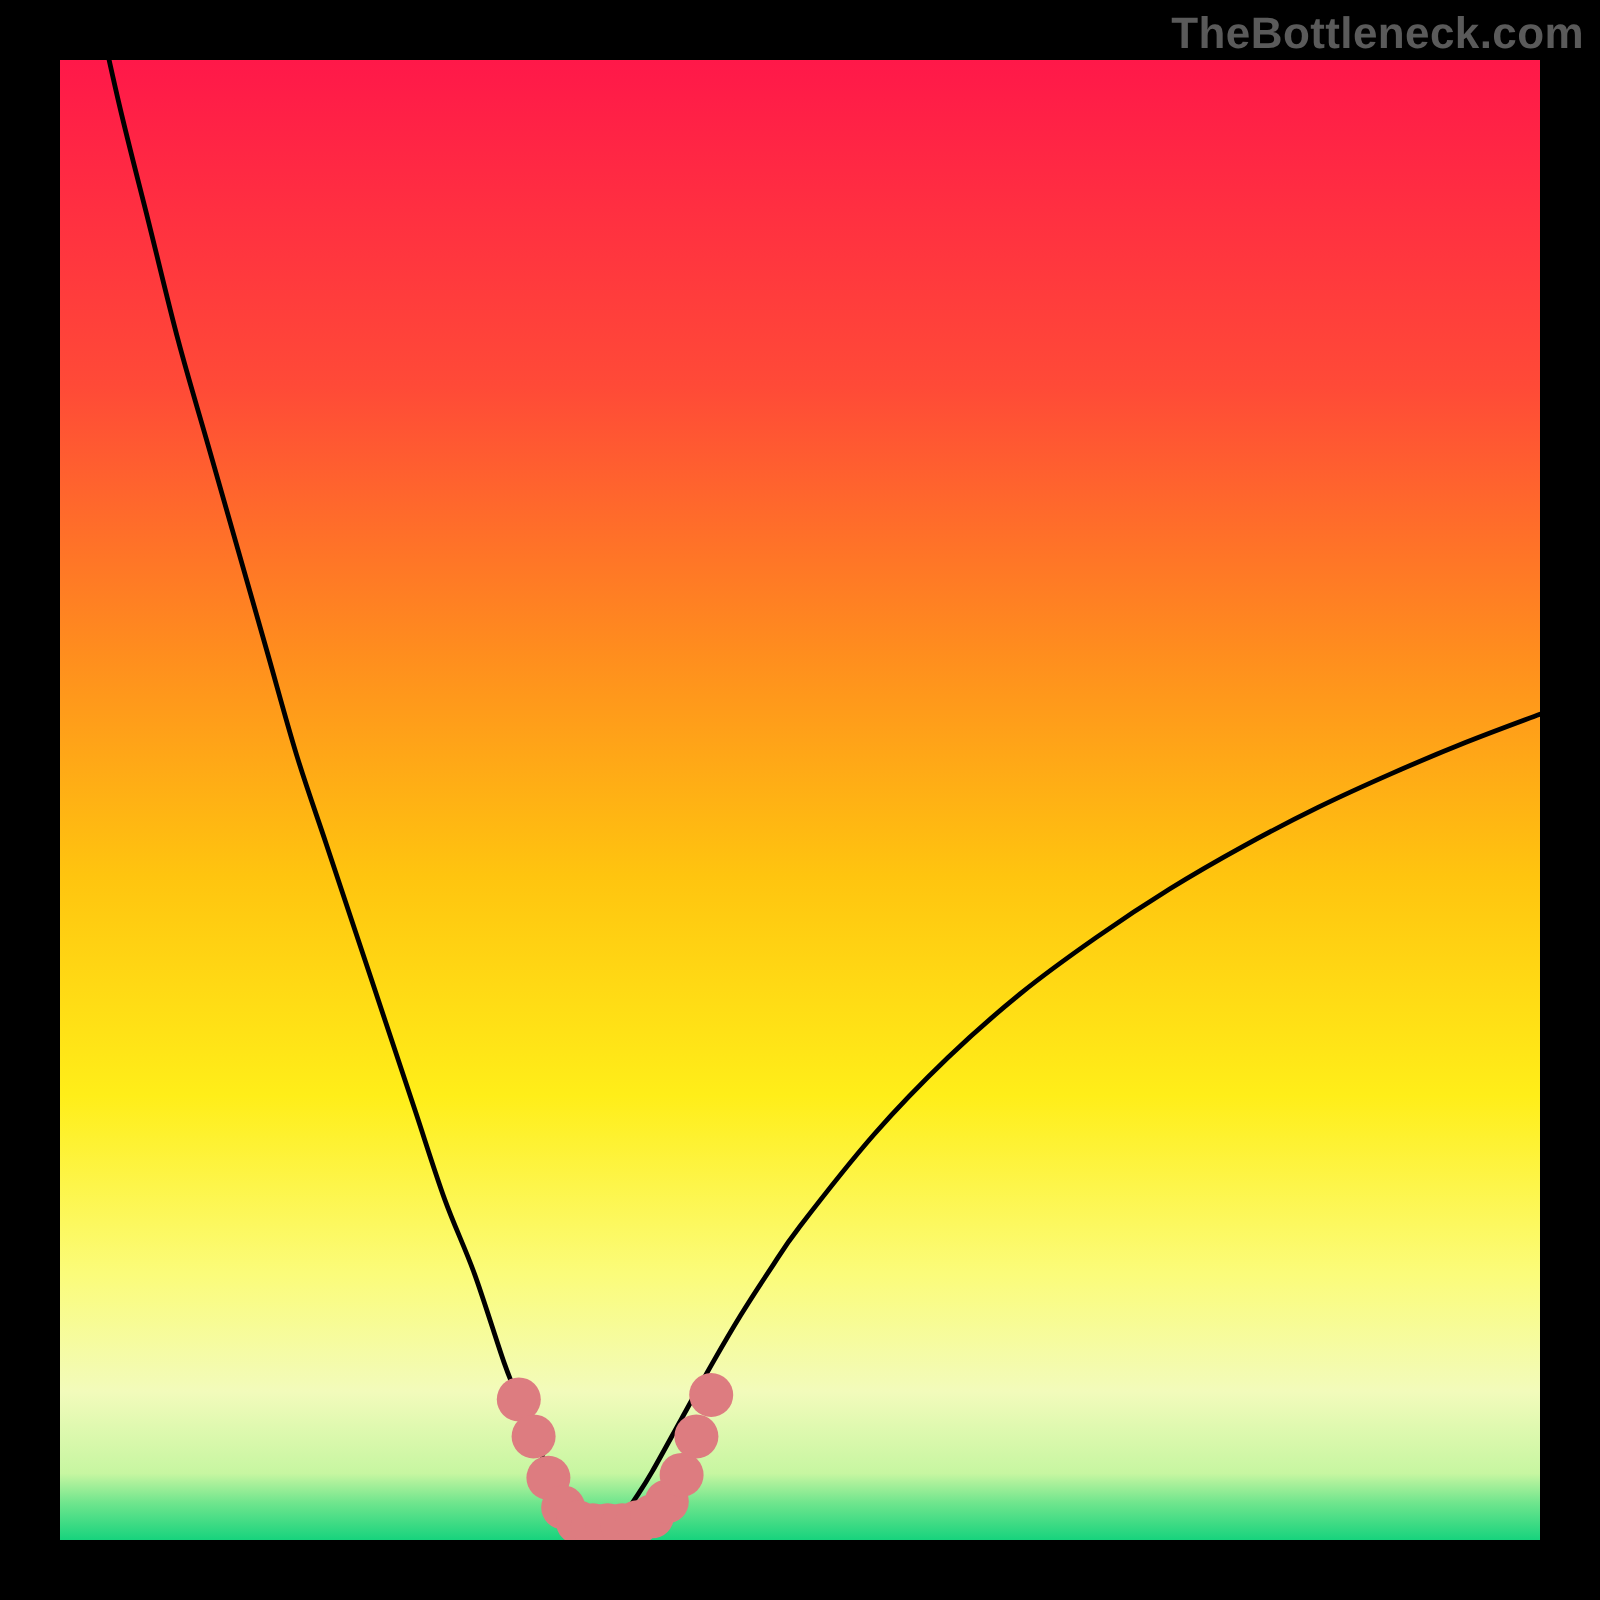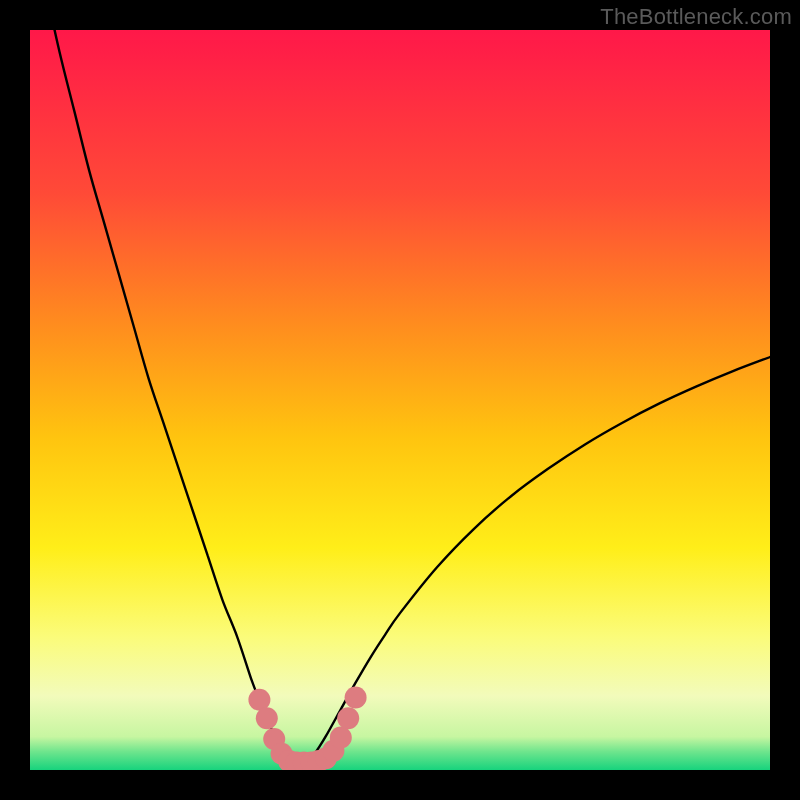--- a/index.html
+++ b/index.html
@@ -30,7 +30,7 @@
     top: 4px;
     right: 8px;
     font-size: 22px;
-    font-weight: 400;
+    font-weight: 700;
     color: #5a5a5a;
     letter-spacing: 0.2px;
     user-select: none;

